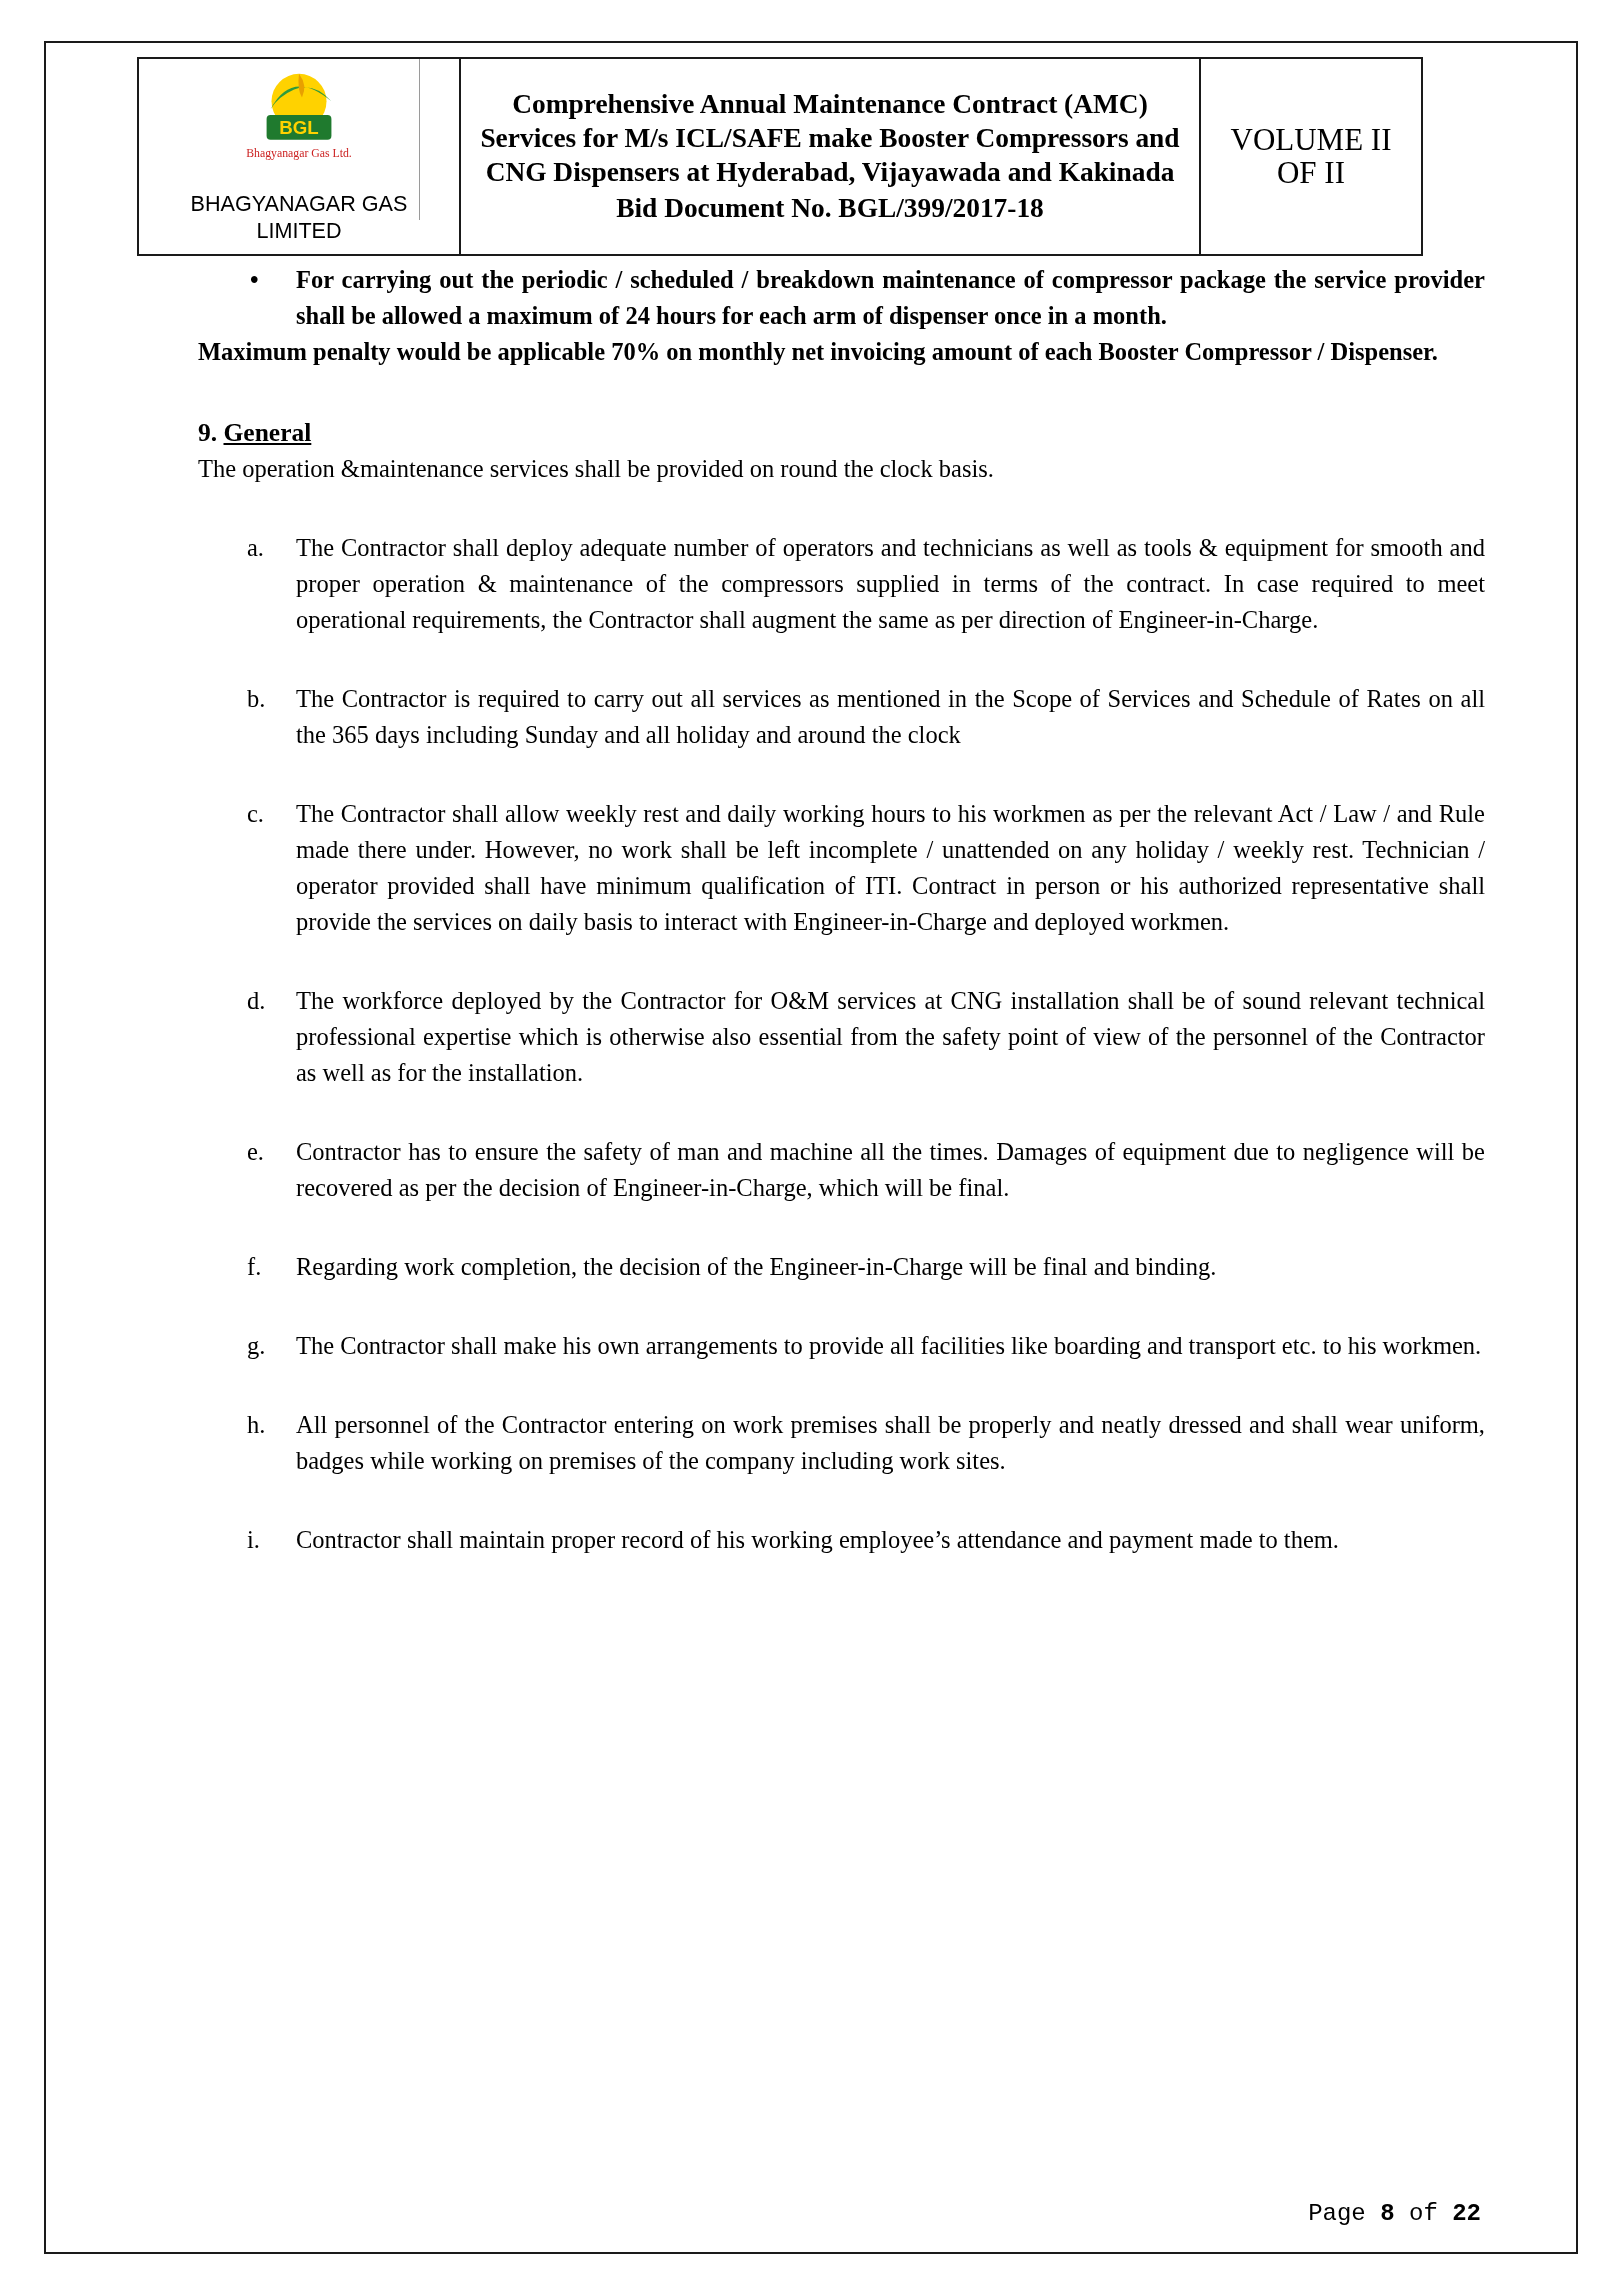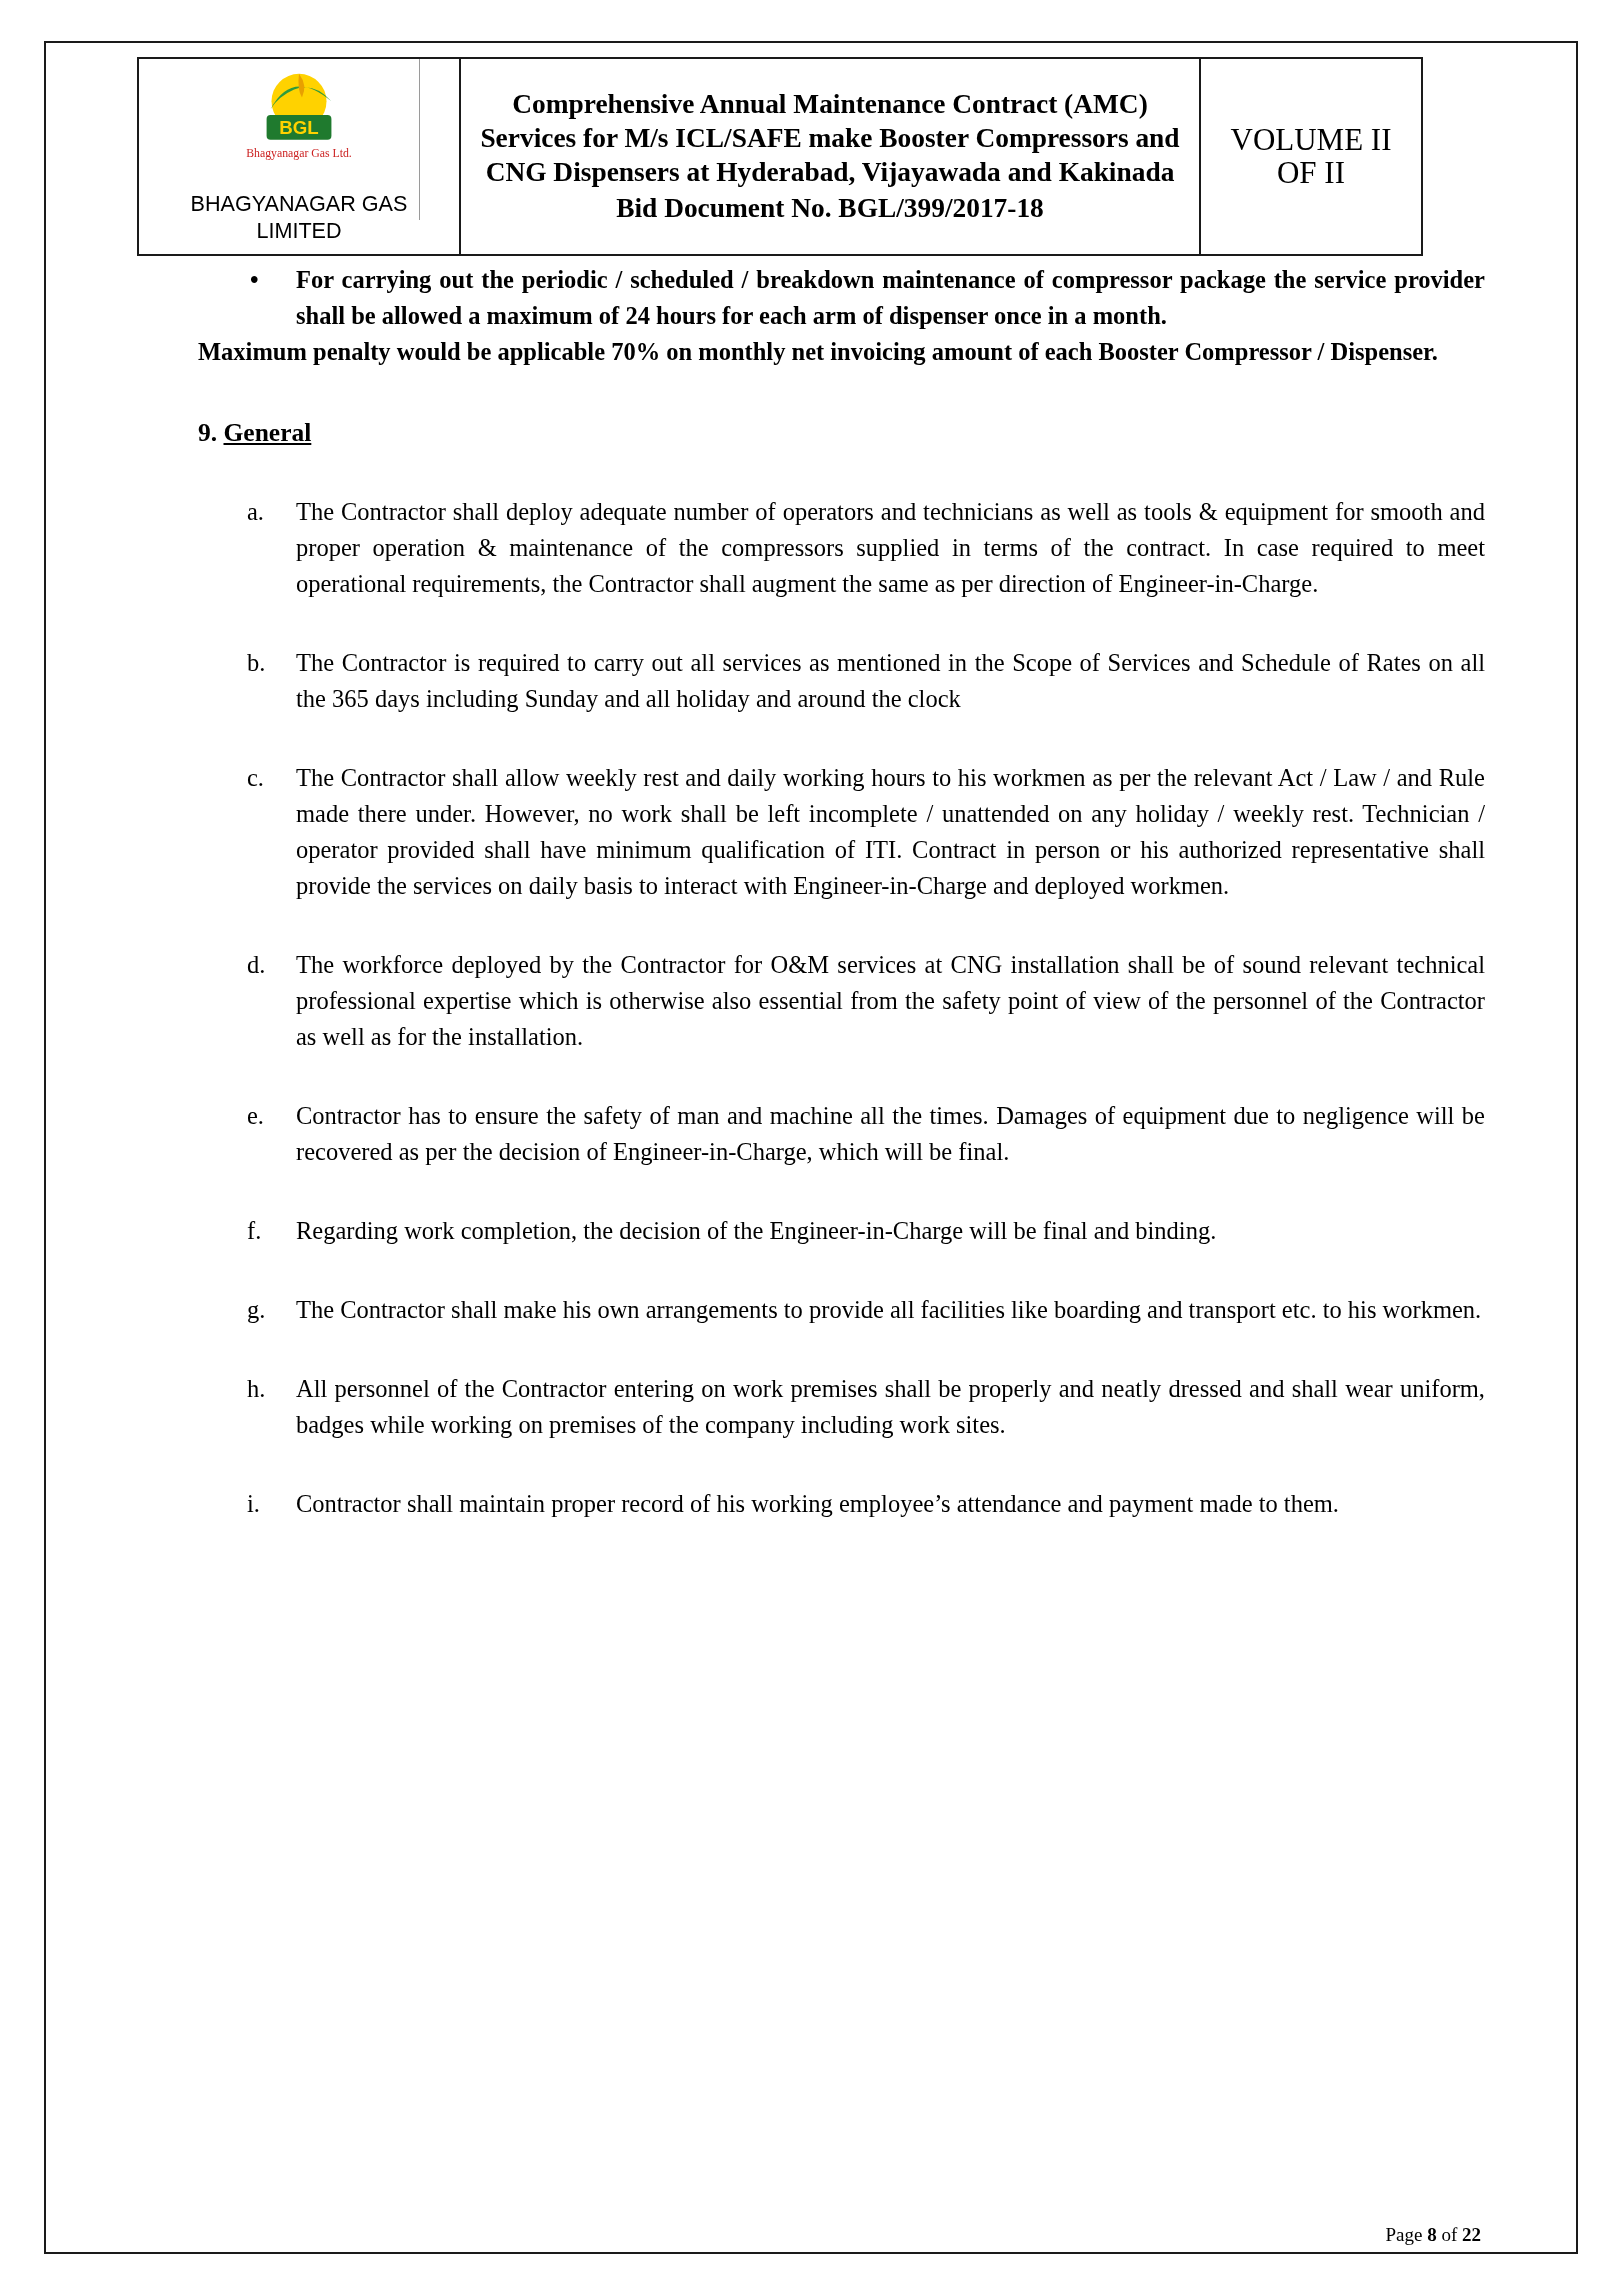--- a/index.html
+++ b/index.html
@@ -102,6 +102,7 @@
       <span class="underline">General</span>
     </h3>
 
+    <p>The operation &amp;maintenance services shall be provided on round the clock basis.</p>
 
     <div class="list-item">
       <span class="list-letter">a.</span>

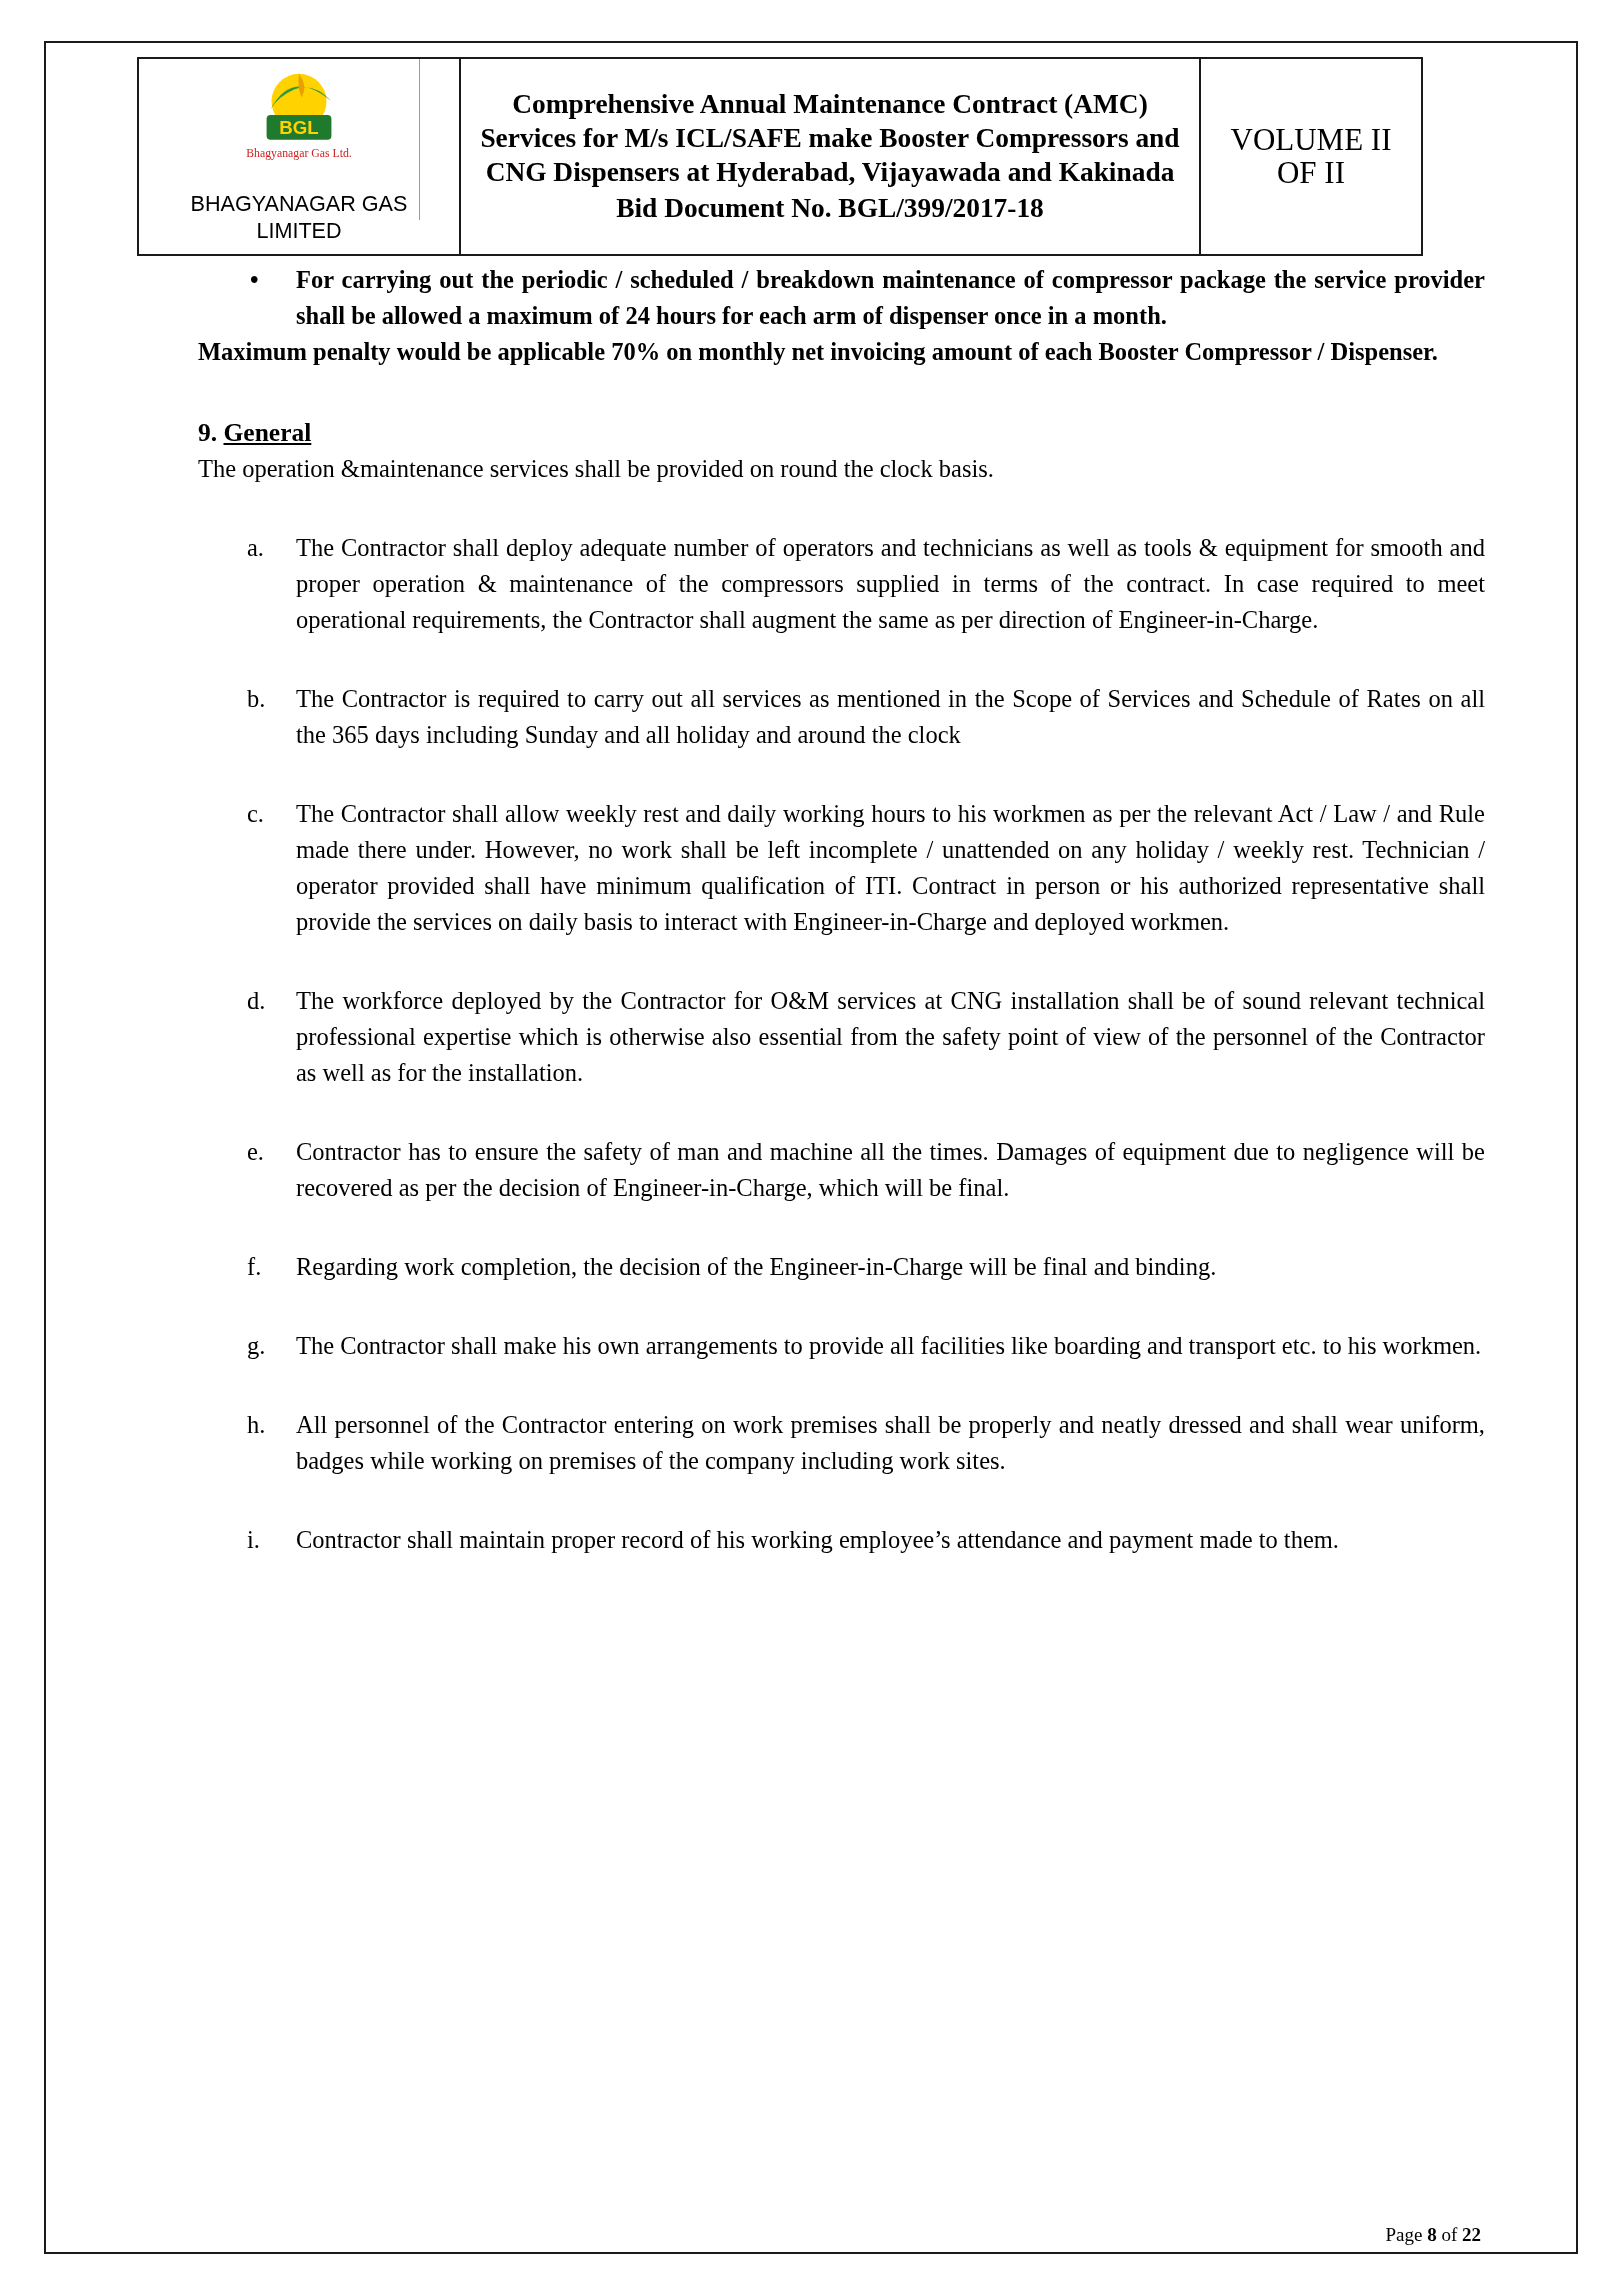--- a/index.html
+++ b/index.html
@@ -47,7 +47,7 @@
   .list-text { flex:1; text-align:justify; }
   
   .page-footer {
-    position:absolute; right:95px; bottom:6px; font-size:19px;
+    position:absolute; right:95px; bottom:25px; font-size:24px;font-family:Liberation Mono, monospace;
   }
 </style>
 </head>

